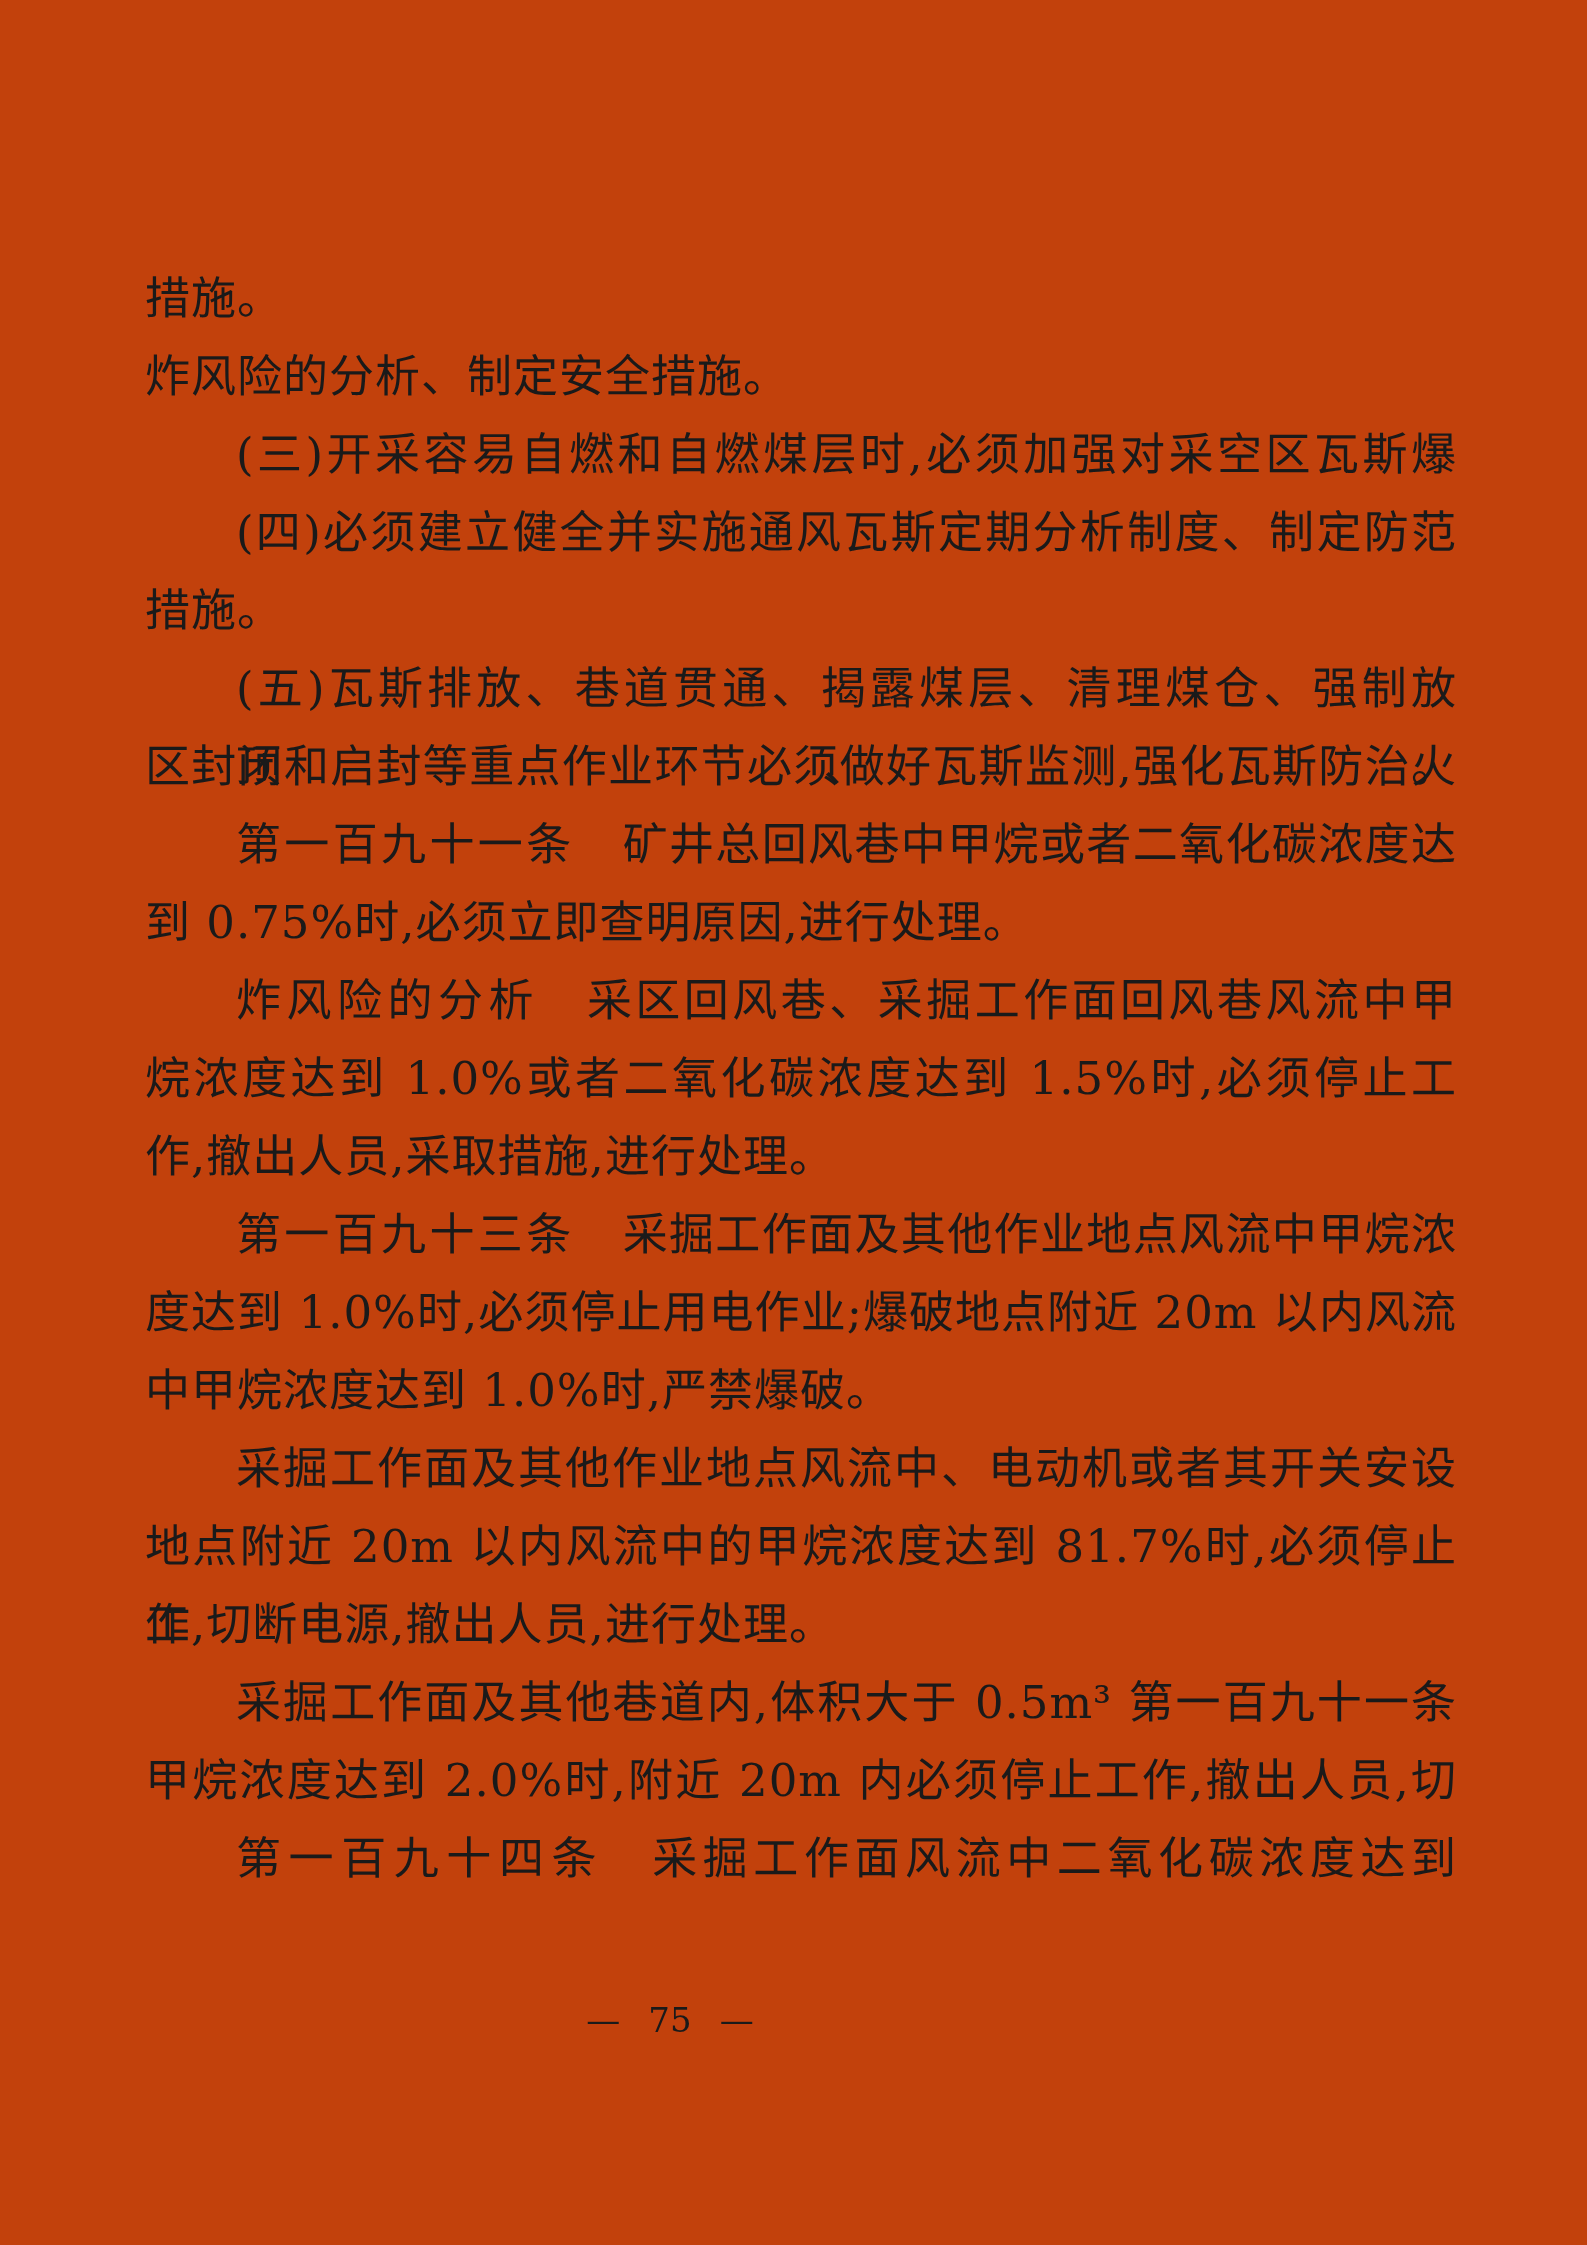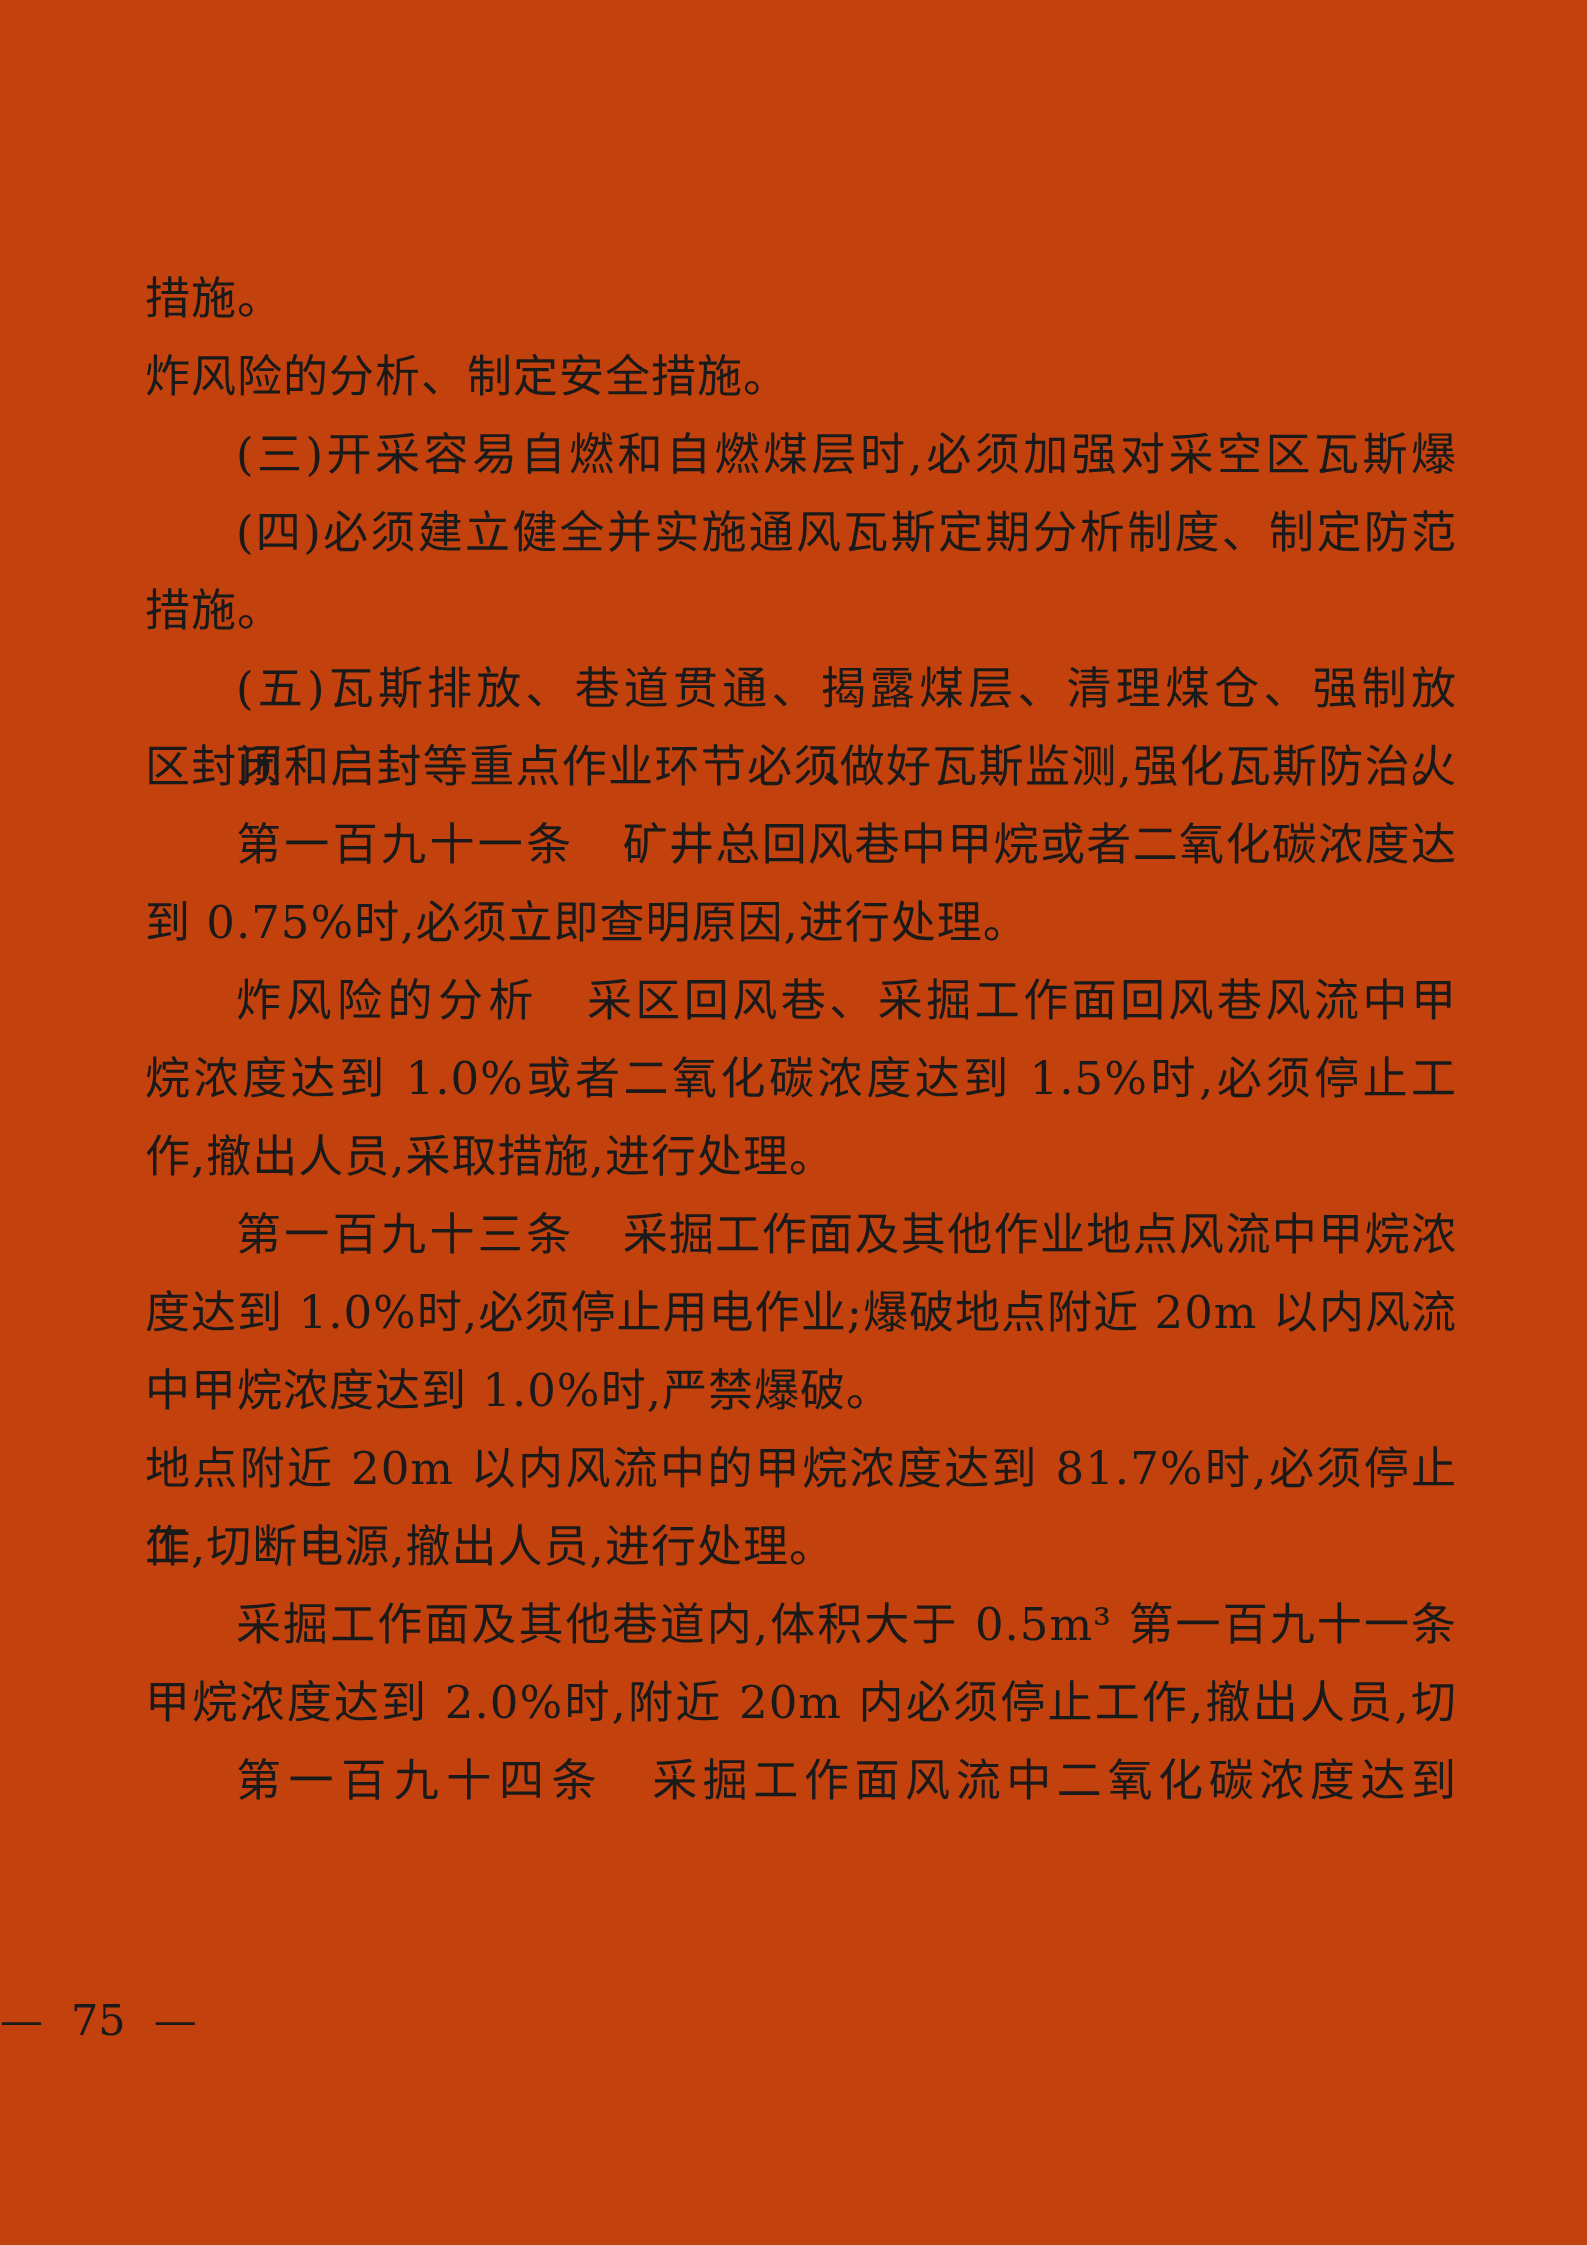--- a/index.html
+++ b/index.html
@@ -104,6 +104,7 @@
 
     <p class="line">中甲烷浓度达到 1.0%时,严禁爆破。</p>
 
+    <p class="line indent fill">采掘工作面及其他作业地点风流中、电动机或者其开关安设</p>
 
     <p class="line fill">地点附近 20m 以内风流中的甲烷浓度达到 81.7%时,必须停止工</p>
 

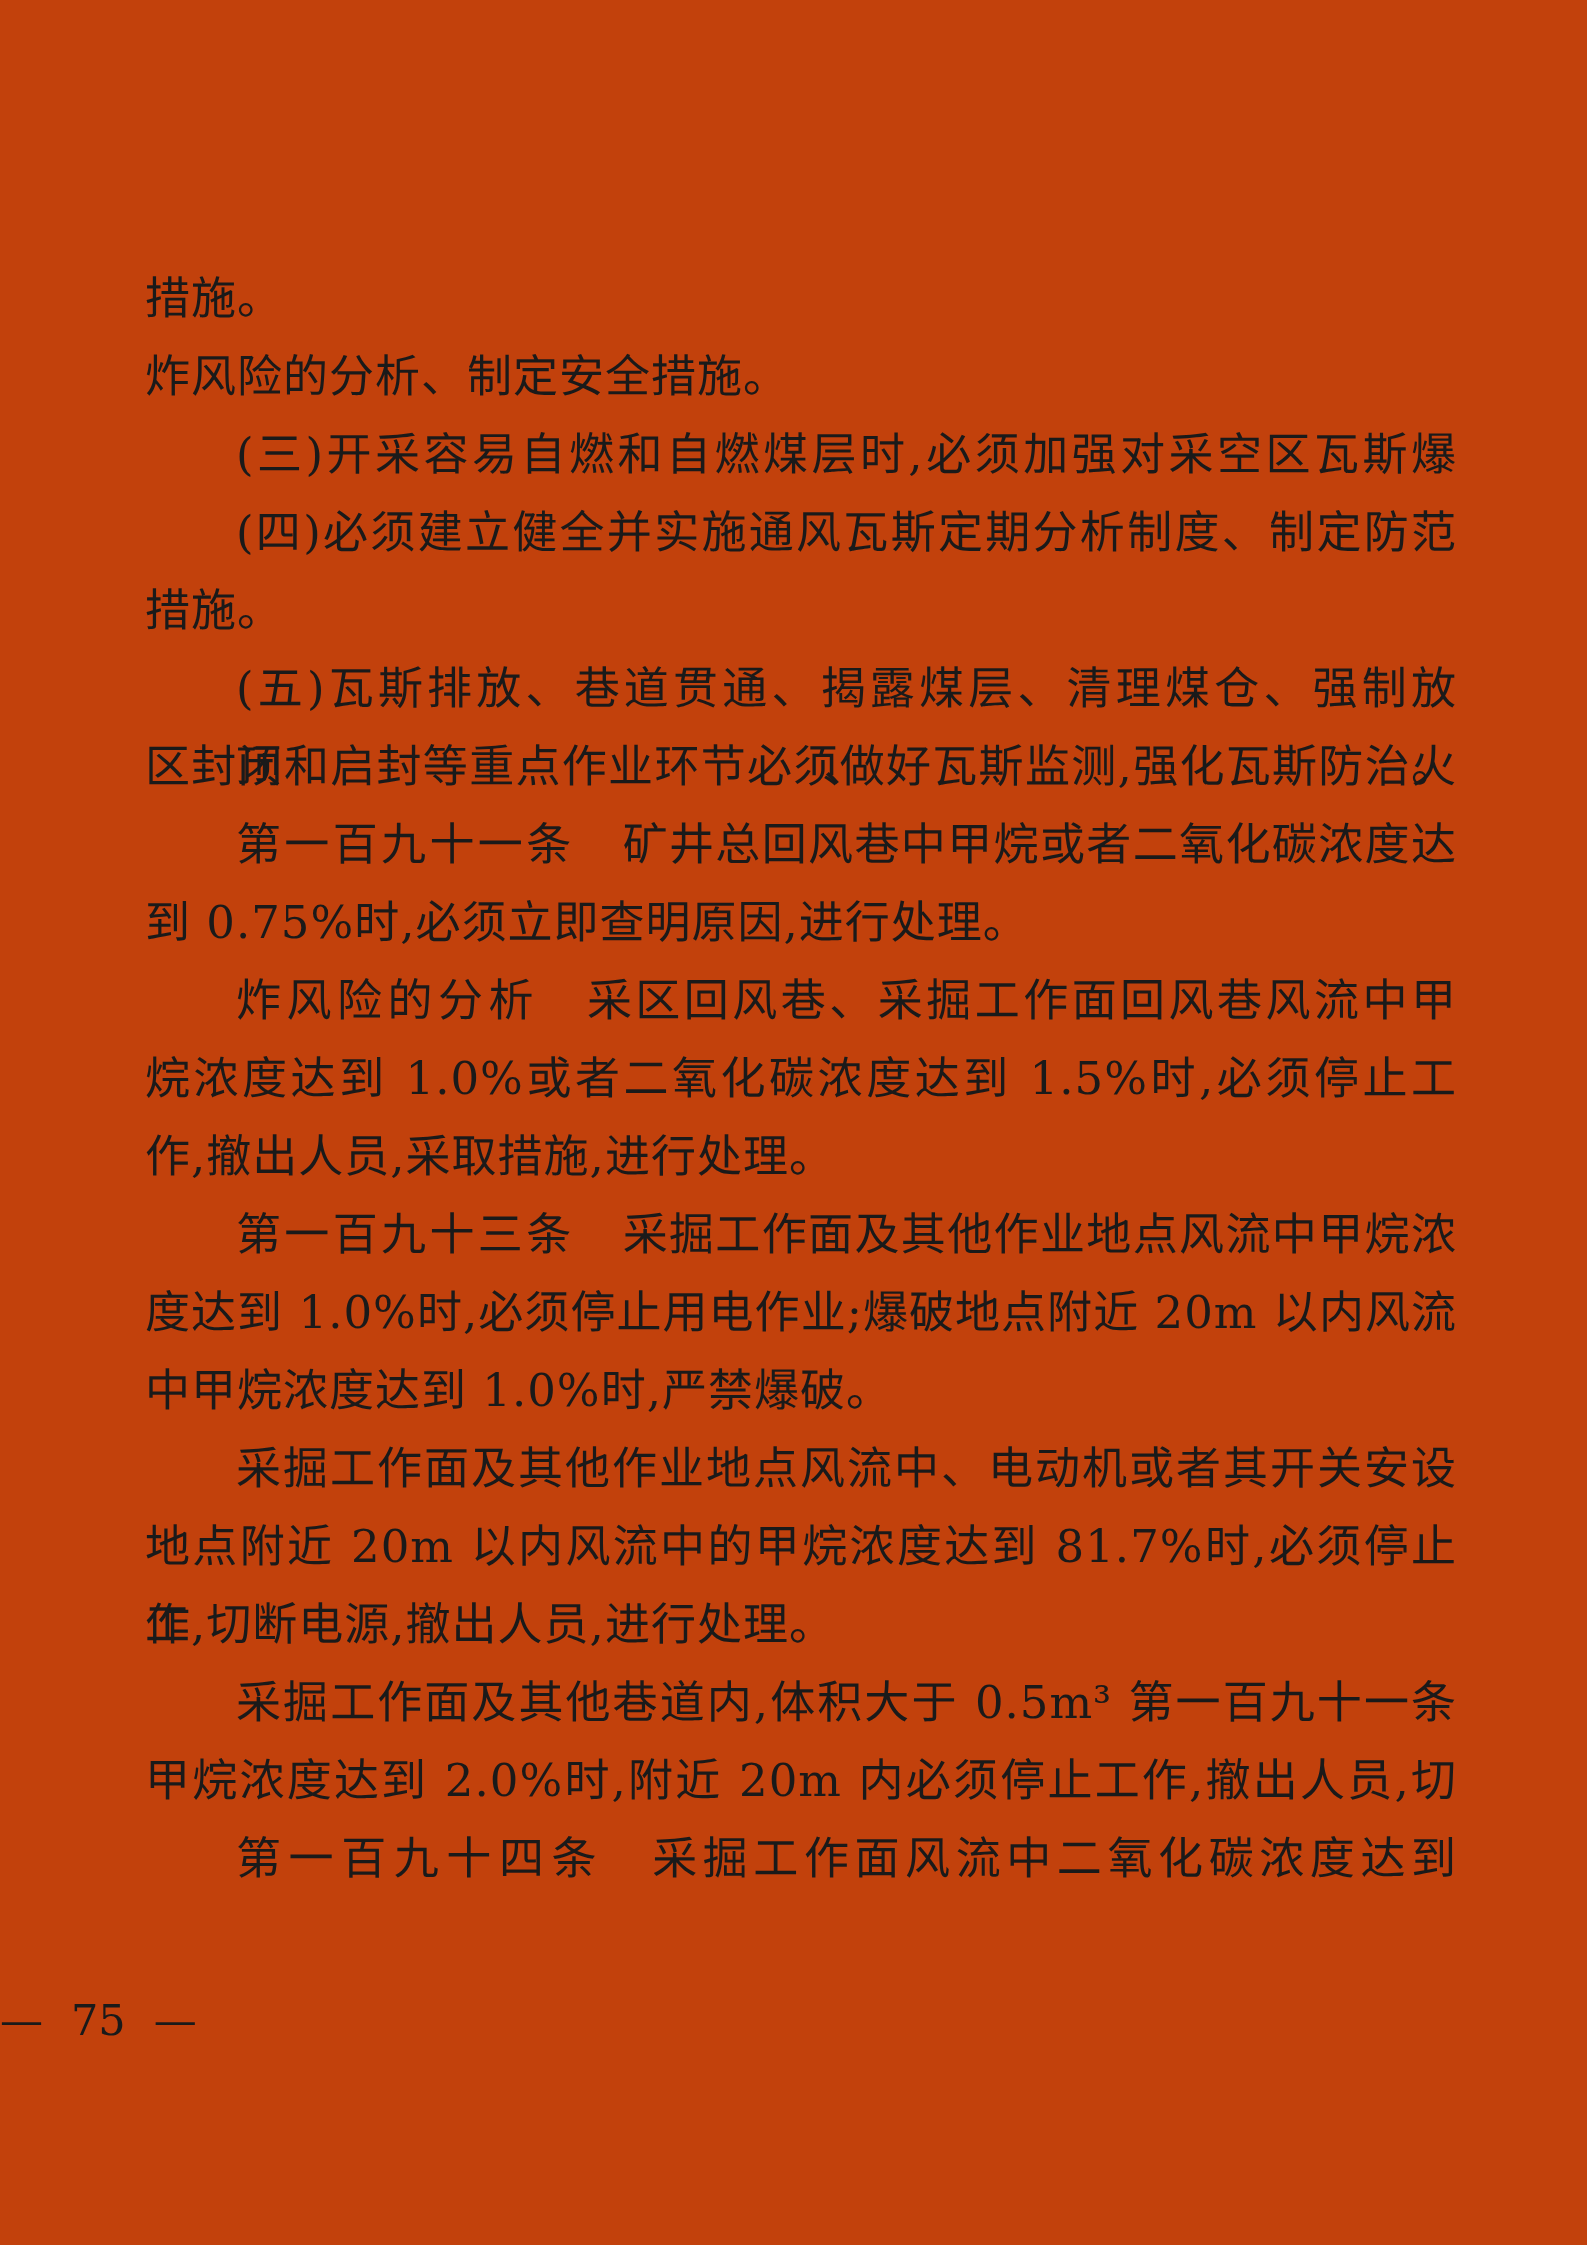--- a/index.html
+++ b/index.html
@@ -52,8 +52,8 @@
     width: 1587px;
     box-sizing: border-box;
     padding-right: 247px;
-    text-align: left;
-    font-size: 43px;
+    text-align: center;
+    font-size: 34px;
     line-height: 60px;
     color: #1a1a1a;
   }

